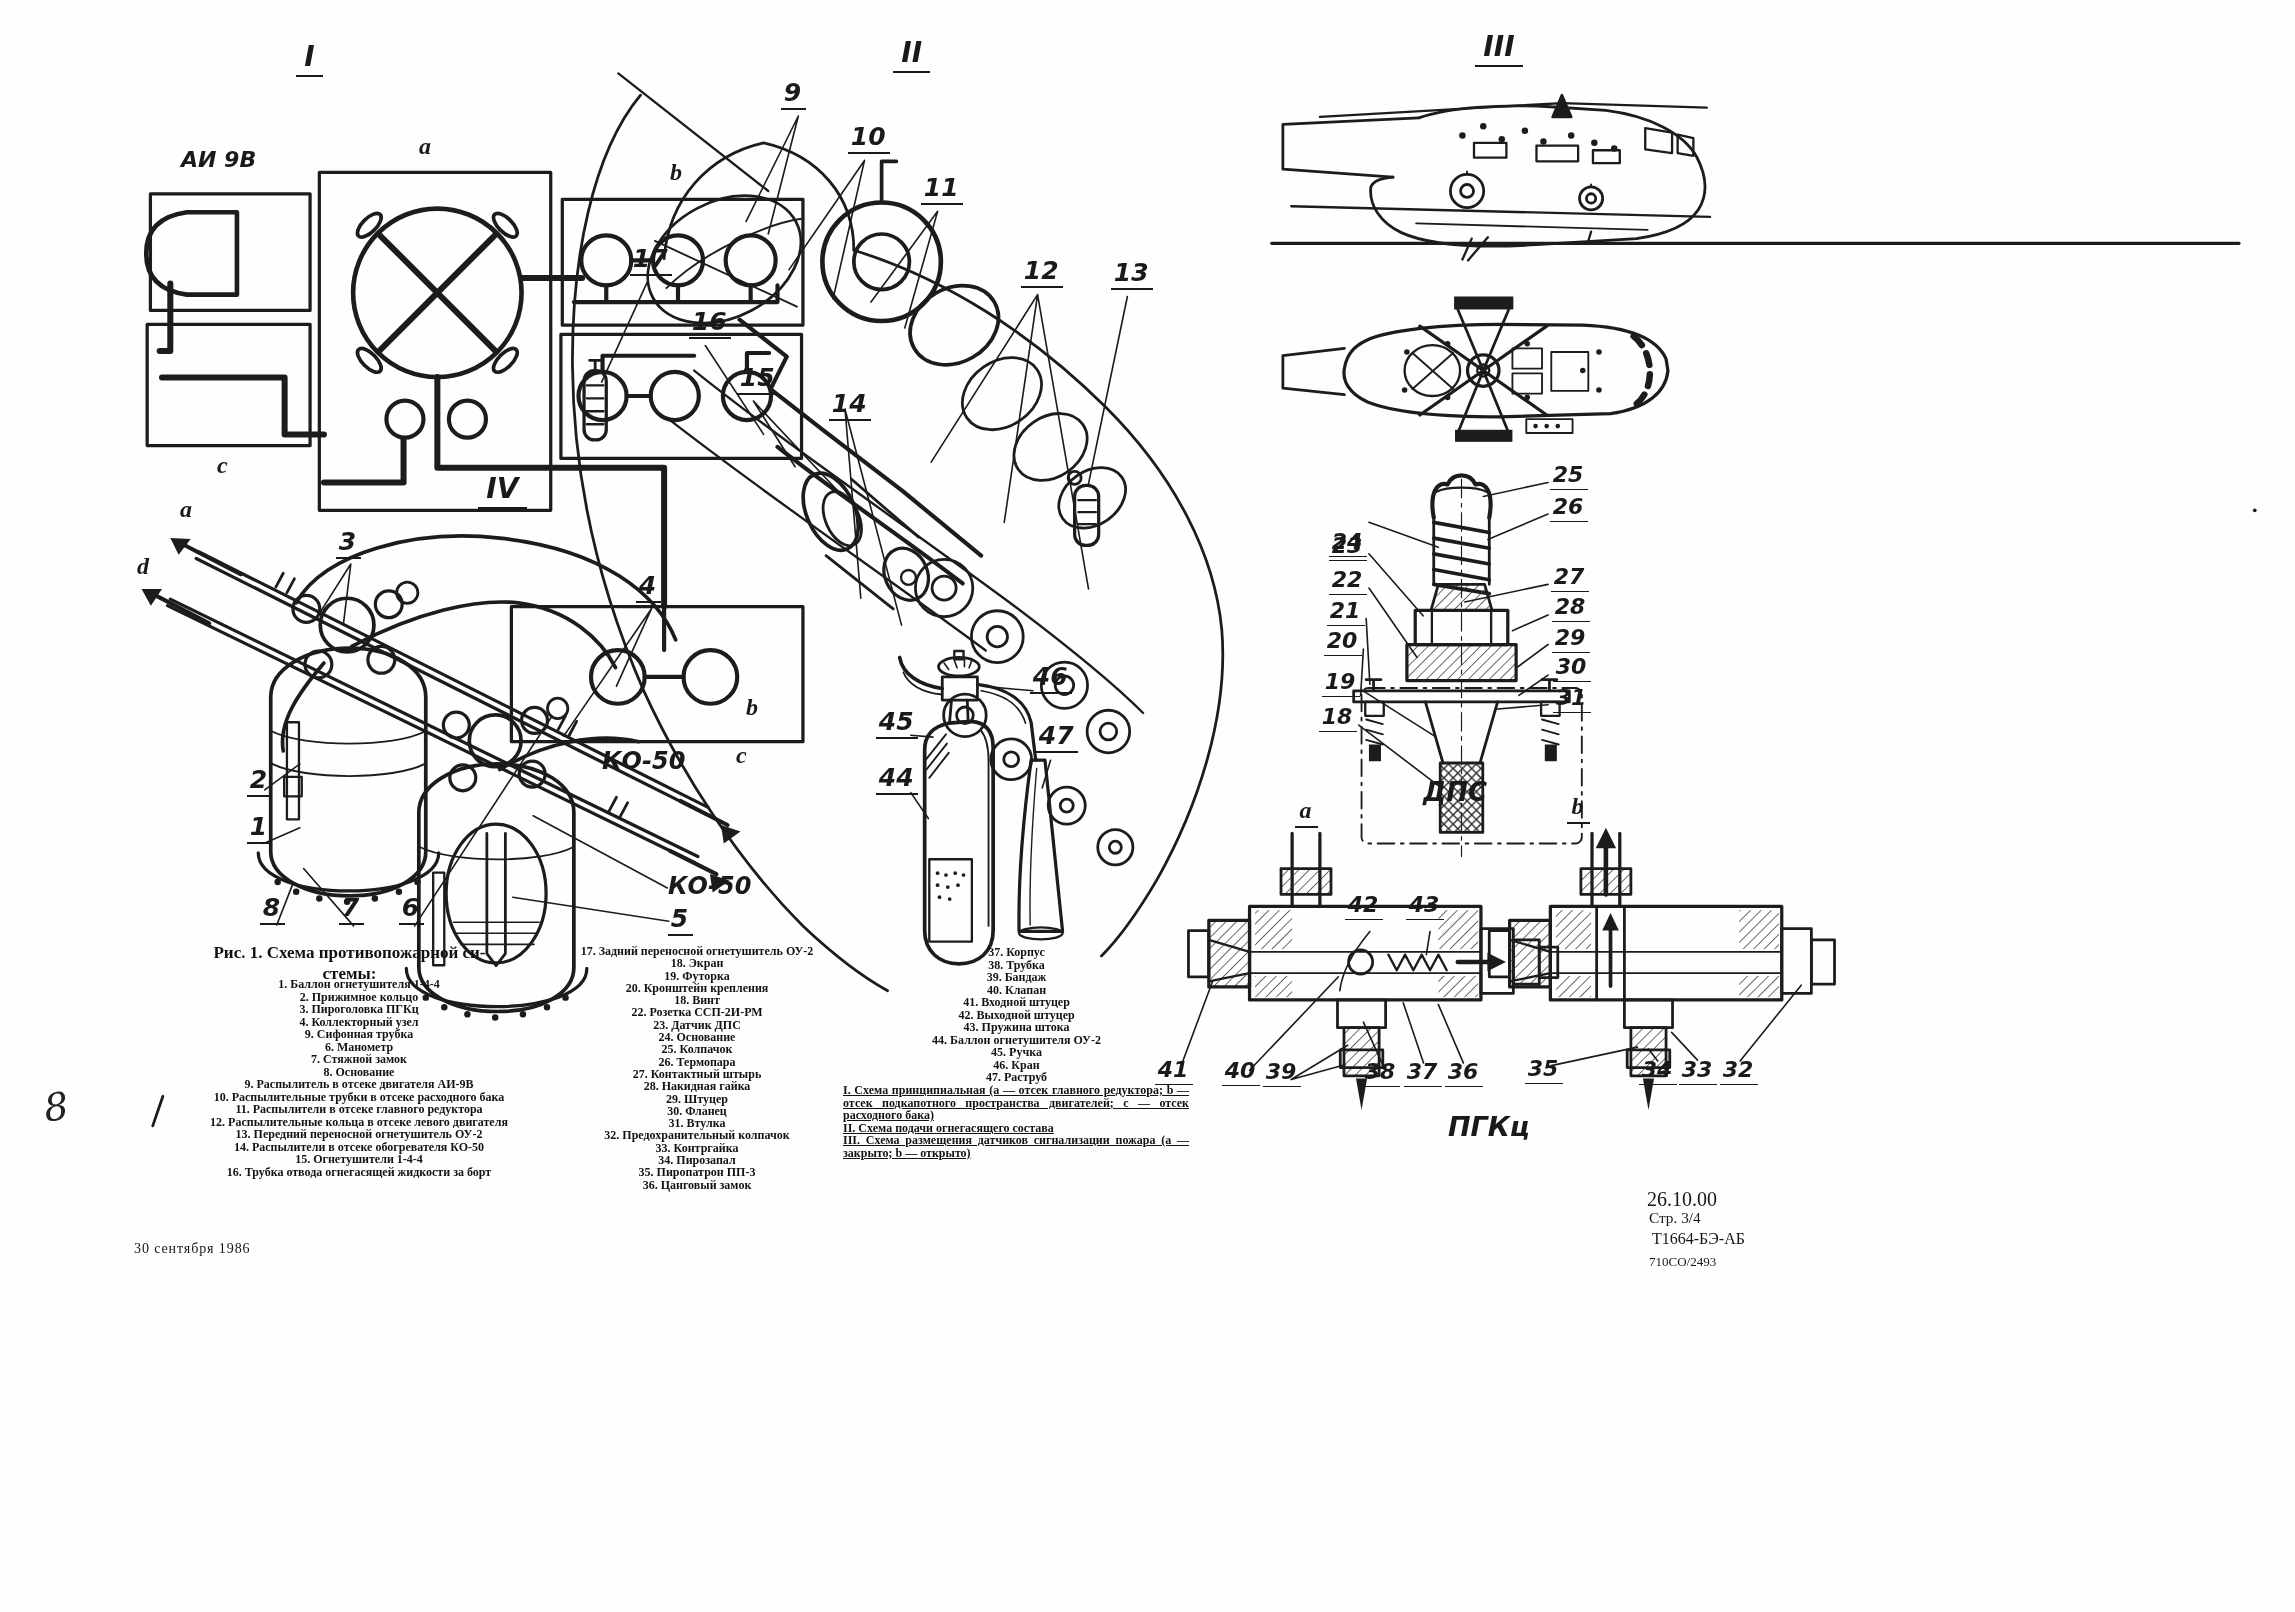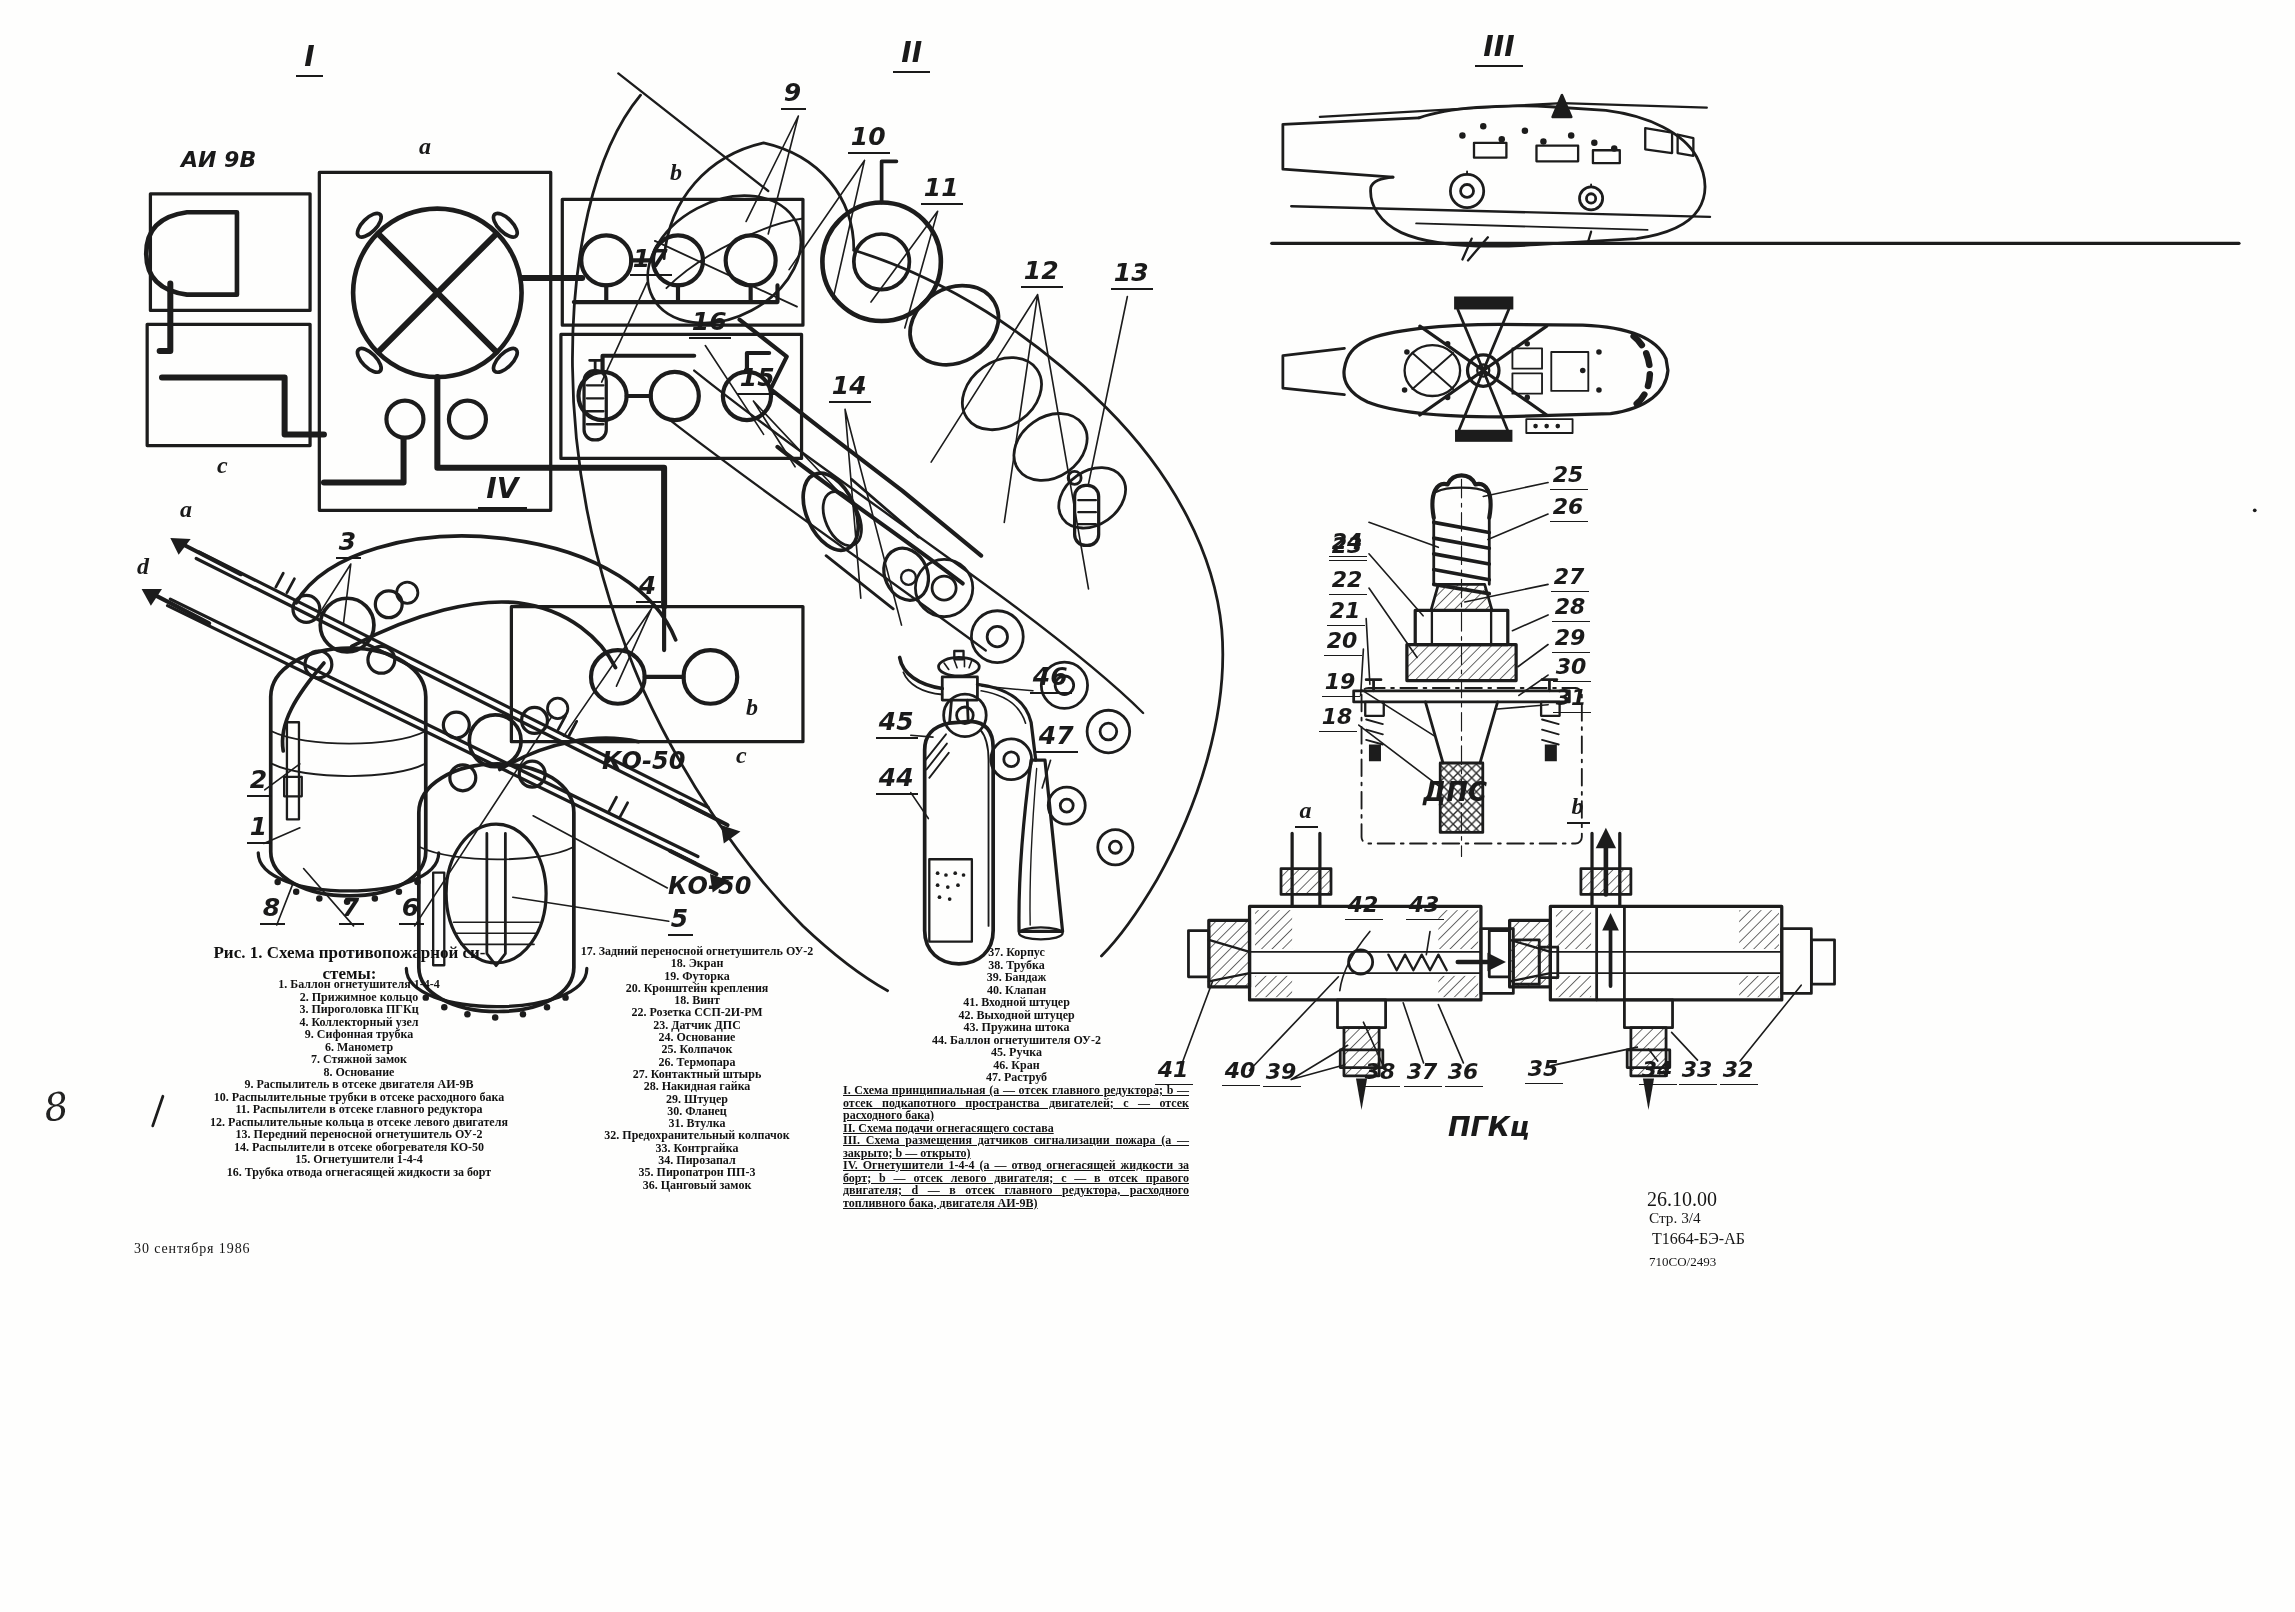--- a/index.html
+++ b/index.html
@@ -426,7 +426,7 @@
   <span class="t co" style="left:921px;top:175px">11</span>
   <span class="t co" style="left:1021px;top:258px">12</span>
   <span class="t co" style="left:1111px;top:260px">13</span>
-  <span class="t co" style="left:829px;top:373px">14</span>
+  <span class="t co" style="left:829px;top:391px">14</span>
   <span class="t co" style="left:737px;top:365px">15</span>
   <span class="t co" style="left:689px;top:309px">16</span>
   <span class="t co" style="left:630px;top:246px">17</span>

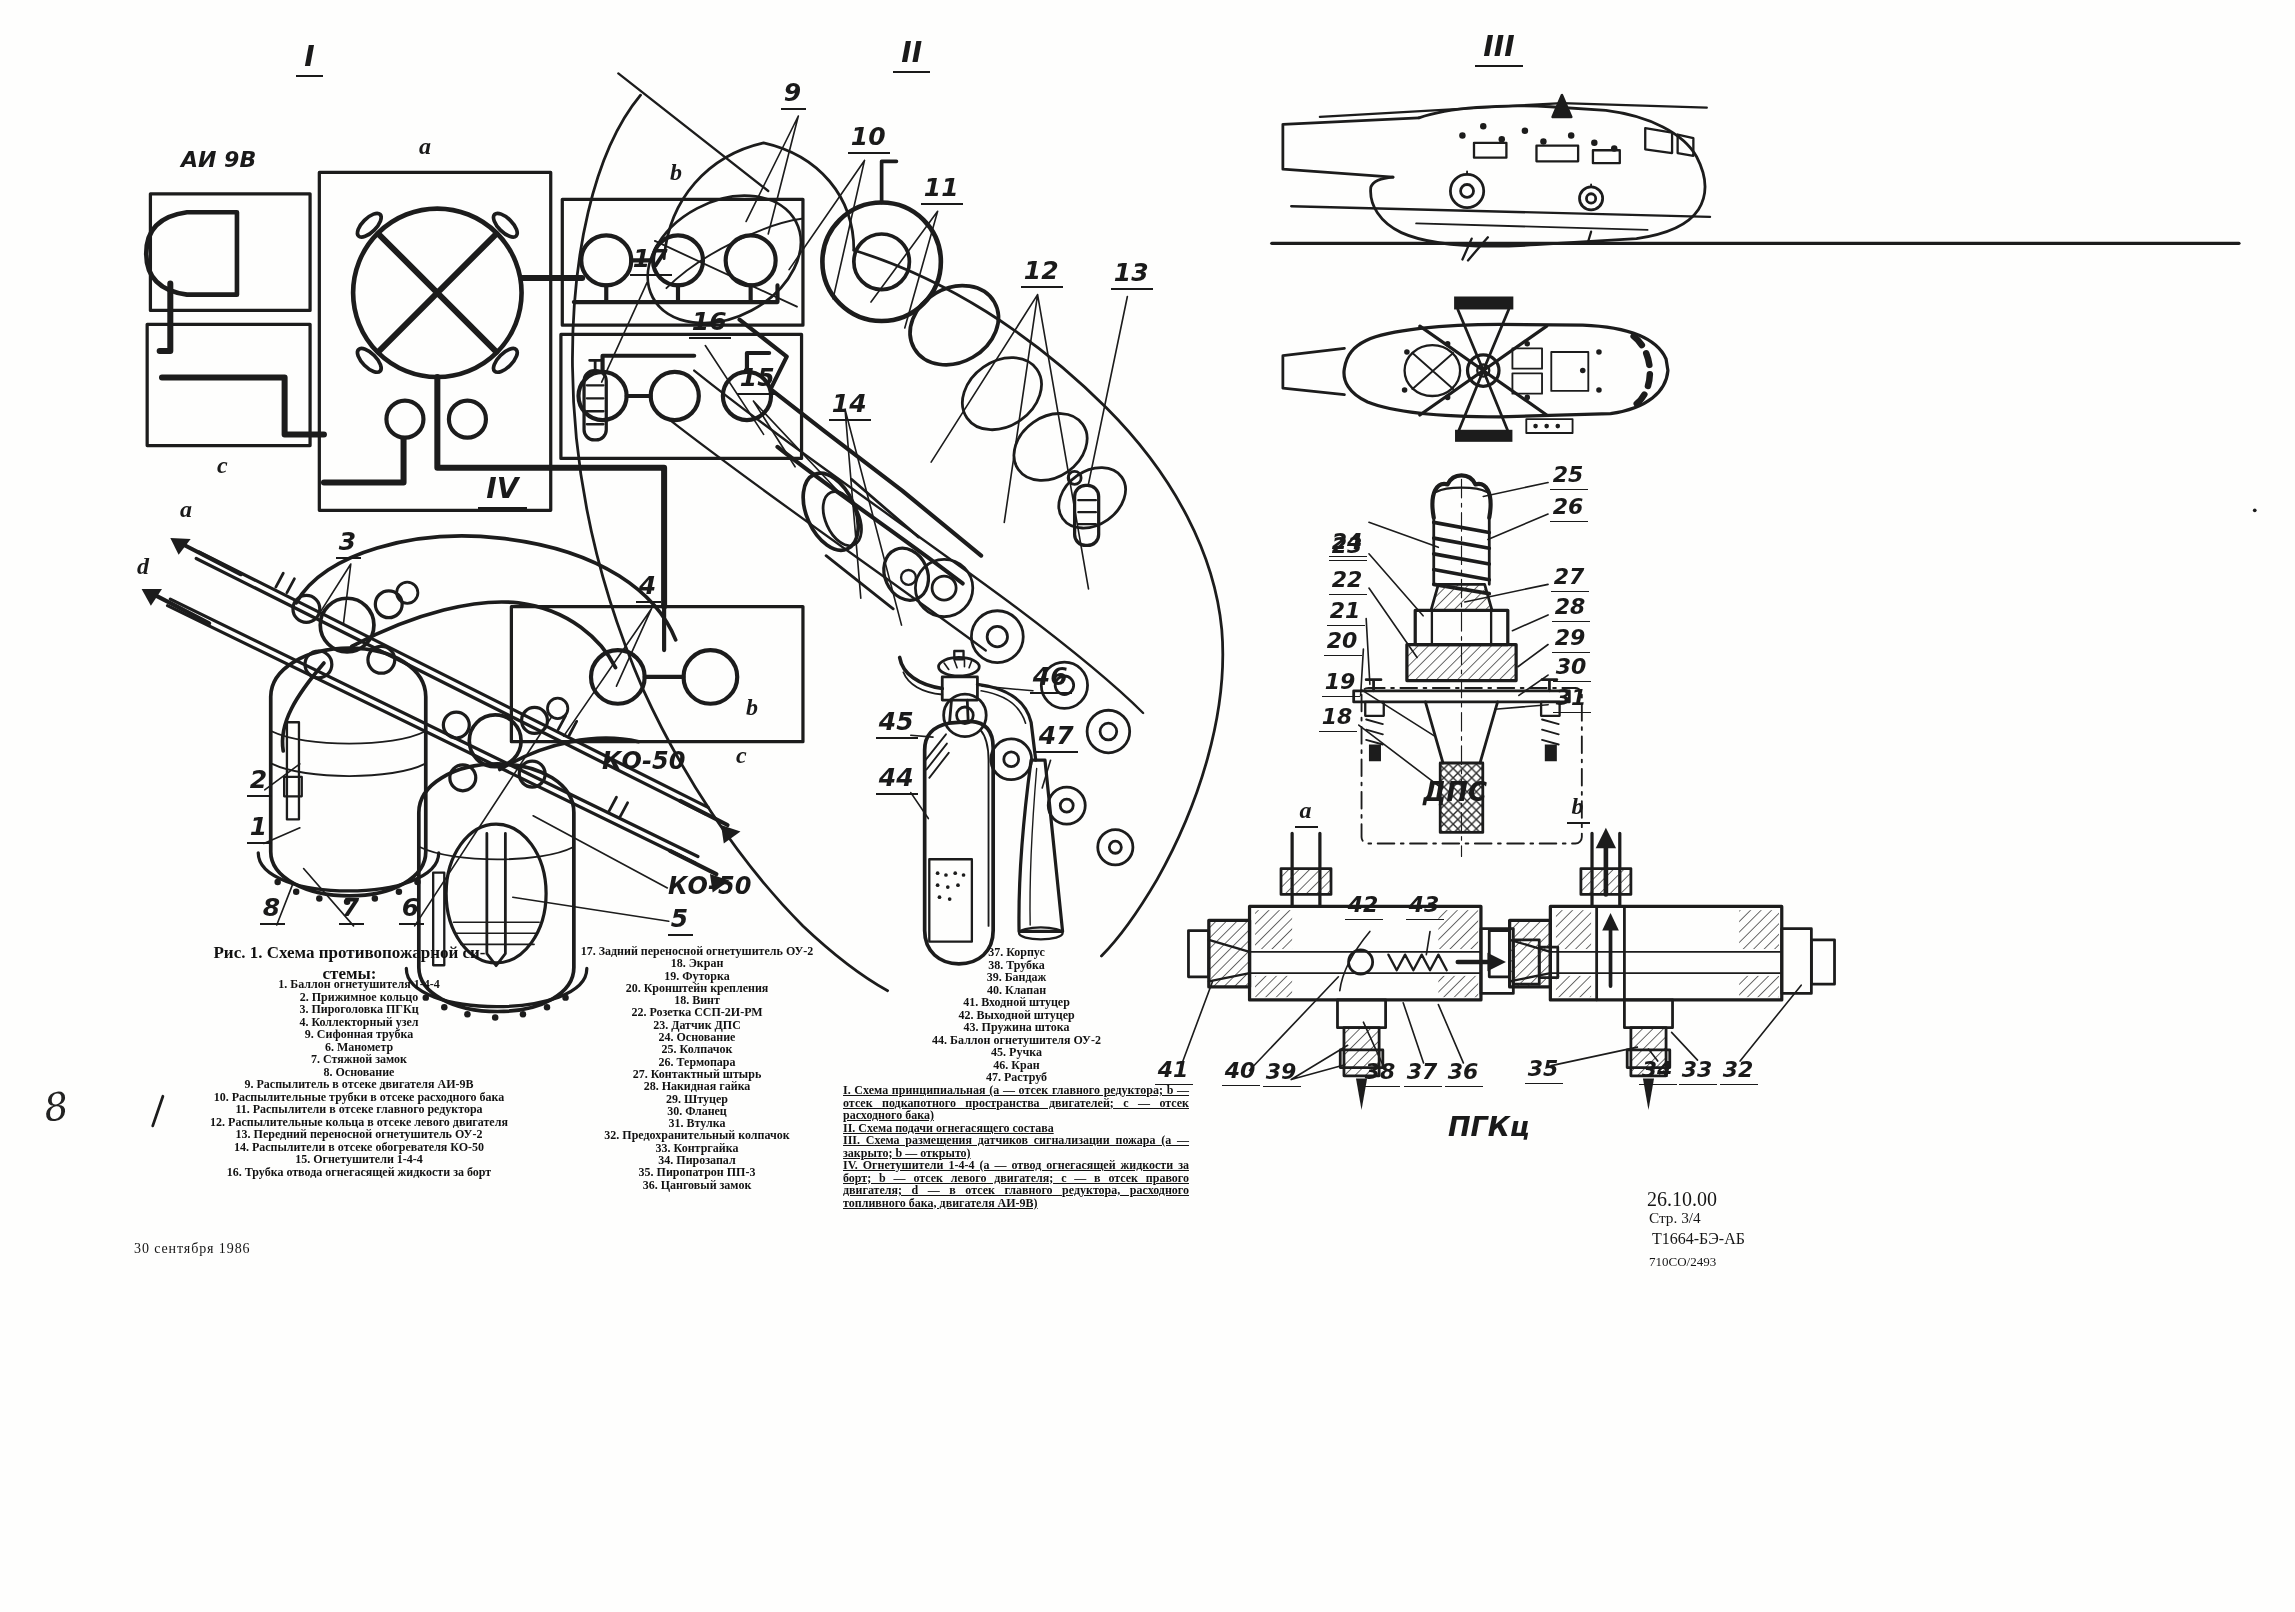--- a/index.html
+++ b/index.html
@@ -547,7 +547,6 @@
       <div class="li">I. Схема принципиальная (a — отсек главного редуктора; b — отсек подкапотного пространства двигателей; c — отсек расходного бака)</div>
       <div class="li">II. Схема подачи огнегасящего состава</div>
       <div class="li">III. Схема размещения датчиков сигнализации пожара (a — закрыто; b — открыто)</div>
-      <div class="li">IV. Огнетушители 1-4-4 (a — отвод огнегасящей жидкости за борт; b — отсек левого двигателя; c — в отсек правого двигателя; d — в отсек главного редуктора, расходного топливного бака, двигателя АИ-9В)</div>
     </div>
 
   <span class="t hw" style="left:44px;top:1085px">8</span>

